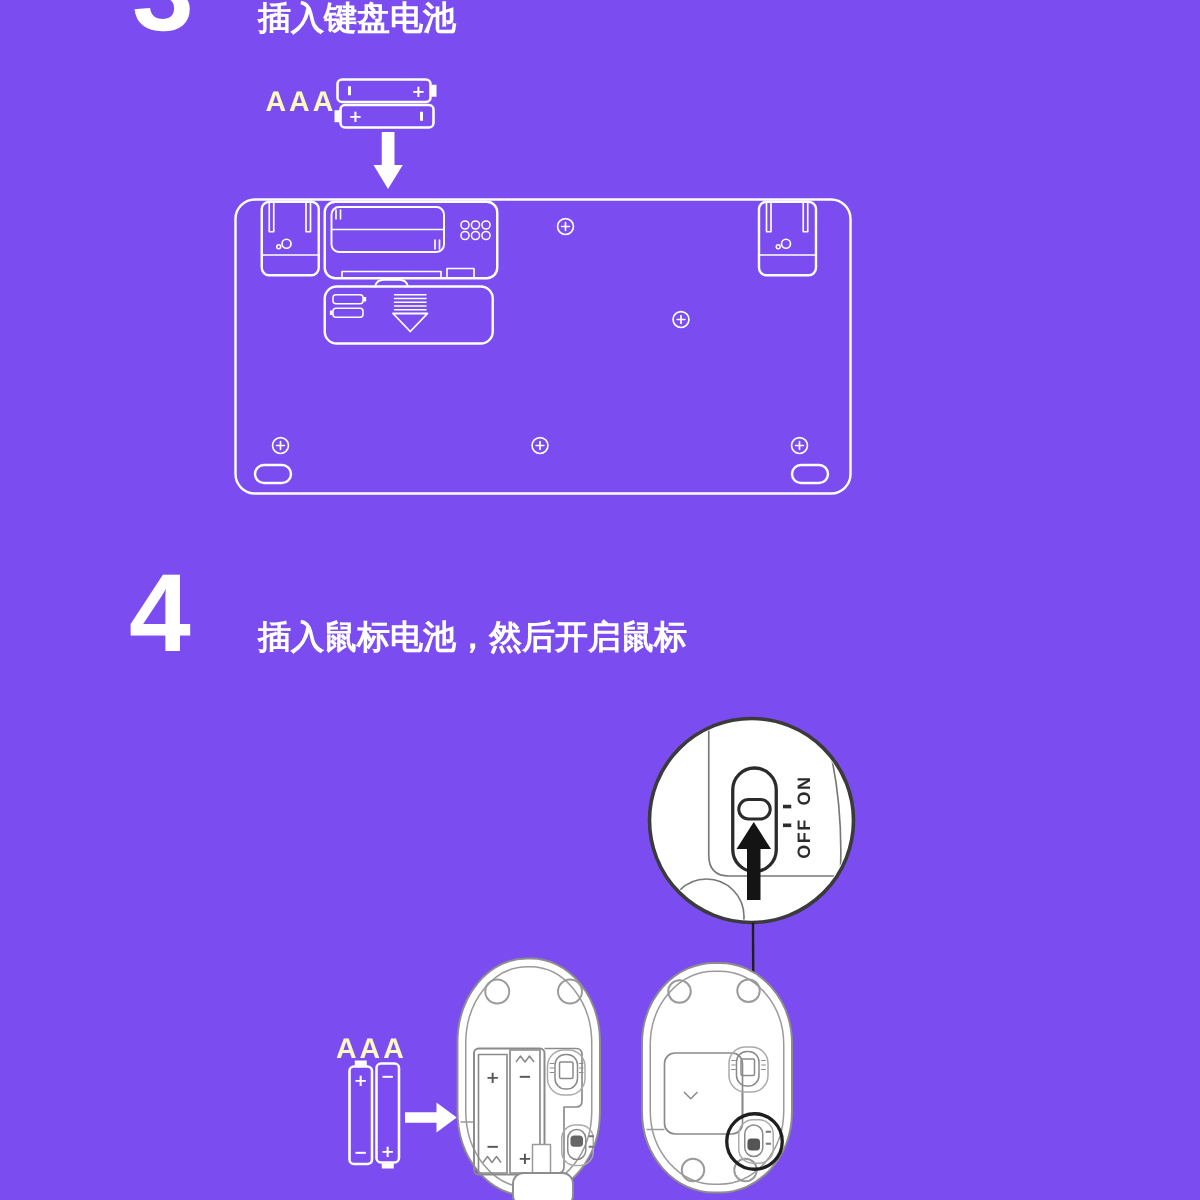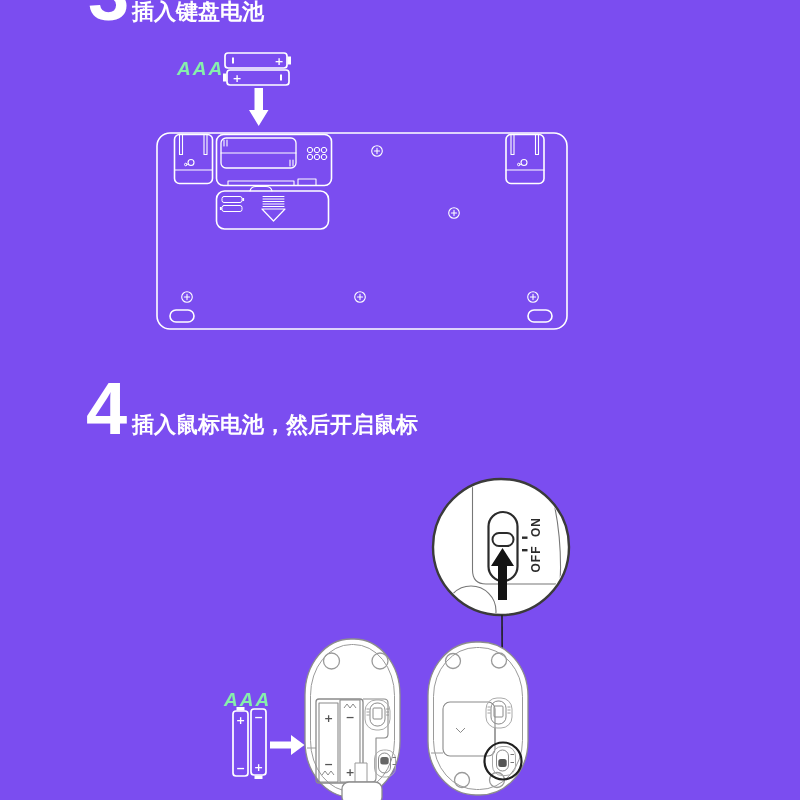--- a/index.html
+++ b/index.html
@@ -14,7 +14,7 @@
   }
   .step-title{
     position:absolute;color:#fff;font-weight:bold;
-    font-size:22px;line-height:1.2;white-space:nowrap;
+    font-size:22px;line-height:1.2;white-space:nowrap;margin-left:40px;
   }
   .aaa-label{
     position:absolute;color:#86efac;font-weight:bold;

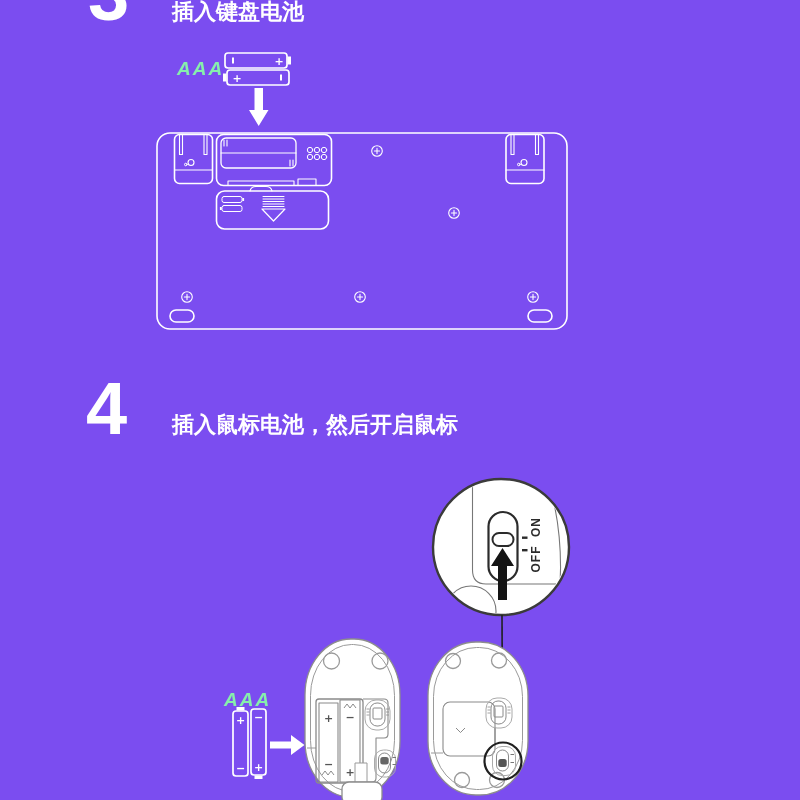--- a/index.html
+++ b/index.html
@@ -17,8 +17,8 @@
     font-size:22px;line-height:1.2;white-space:nowrap;margin-left:40px;
   }
   .aaa-label{
-    position:absolute;color:#86efac;font-weight:bold;
-    font-size:19px;letter-spacing:2px;line-height:1;font-style:italic;
+    position:absolute;color:#fef9c3;font-weight:bold;
+    font-size:19px;letter-spacing:2px;line-height:1;
   }
   svg{position:absolute;left:0;top:0;}
   .mk{font:bold 11px "DejaVu Sans", sans-serif;fill:#555;text-anchor:middle;}

